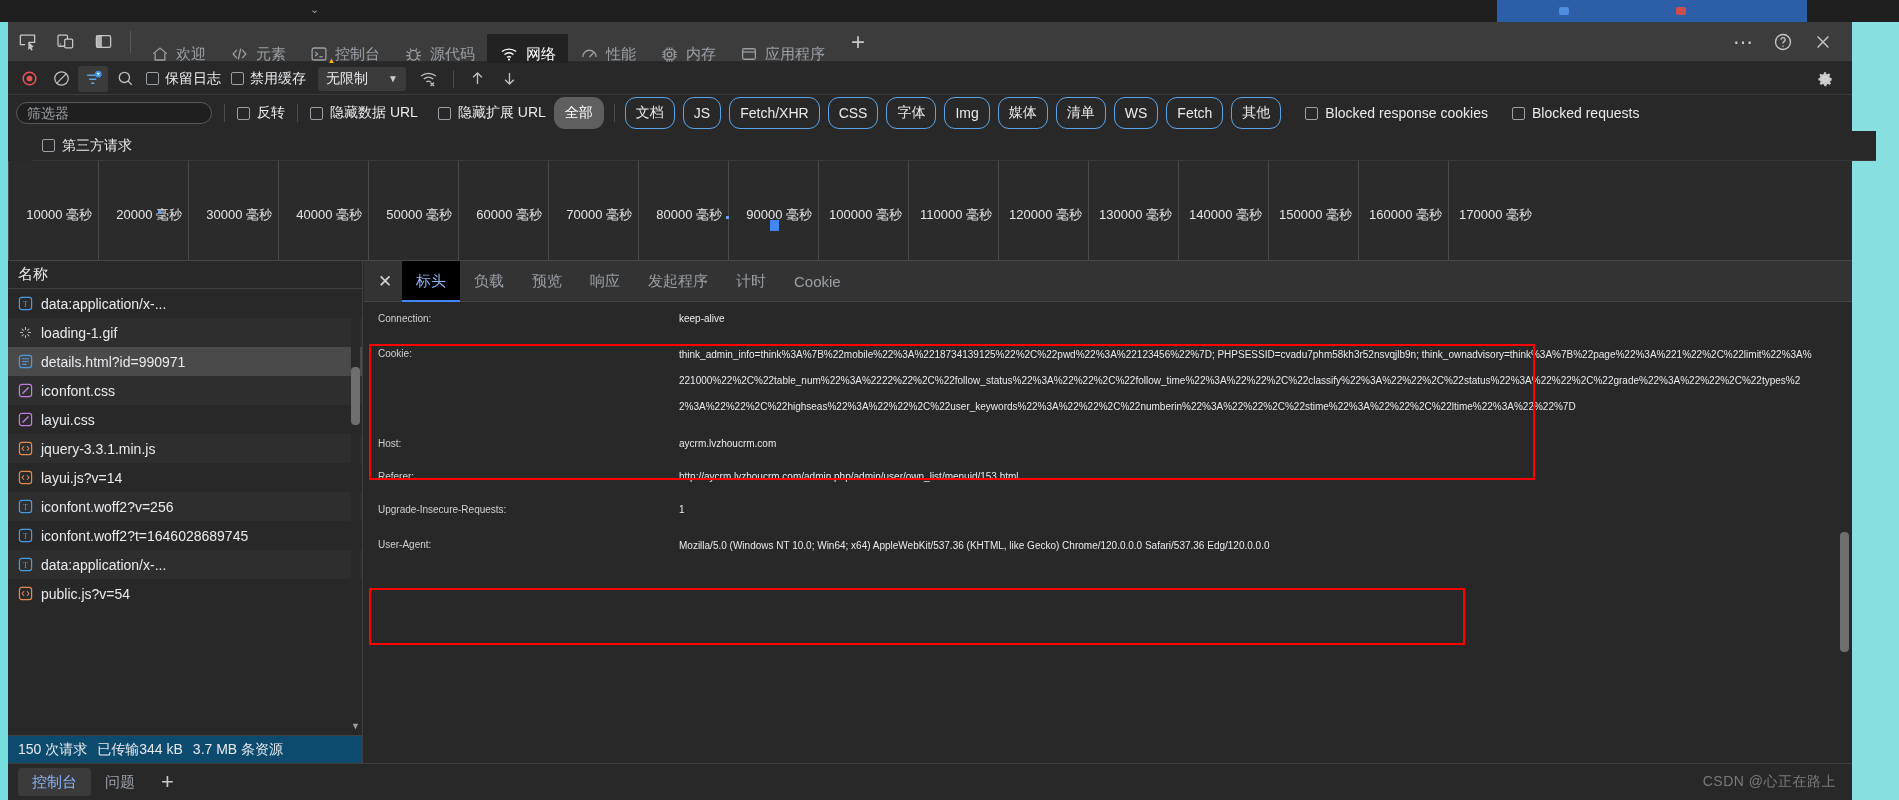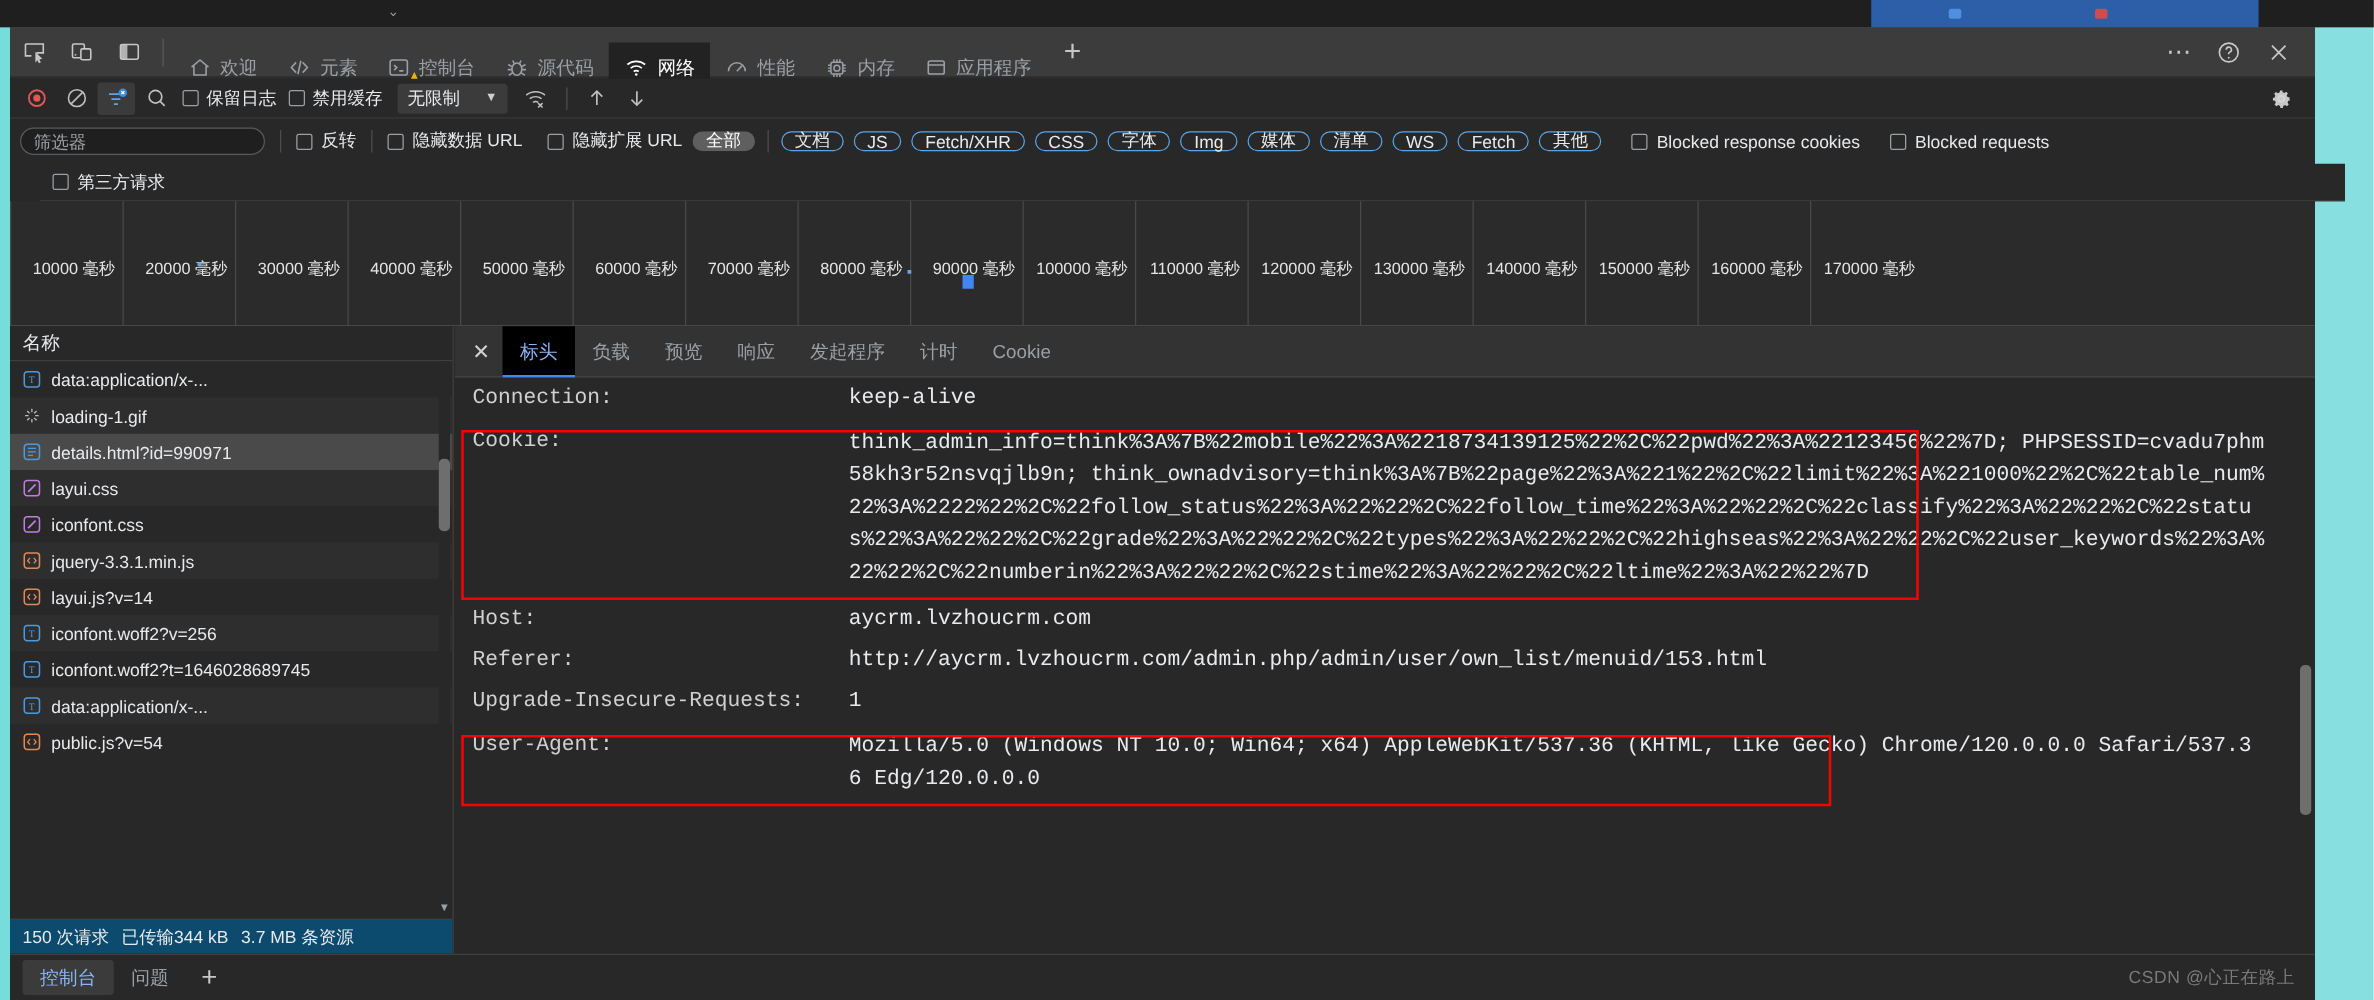--- a/index.html
+++ b/index.html
@@ -129,7 +129,7 @@
   .fr-sep{ width:1px; height:18px; background:#4d4d4d; margin:0 10px; }
   .chips{ display:flex; align-items:center; gap:8px; margin-left:6px; }
   .chip{
-    height:16px; padding:0 10px; display:flex; align-items:center;
+    height:32px; padding:0 10px; display:flex; align-items:center;
     border:1px solid #5aa5e8; border-radius:11px; color:#e8eaed; font-size:14px;
     cursor:pointer; white-space:nowrap;
   }

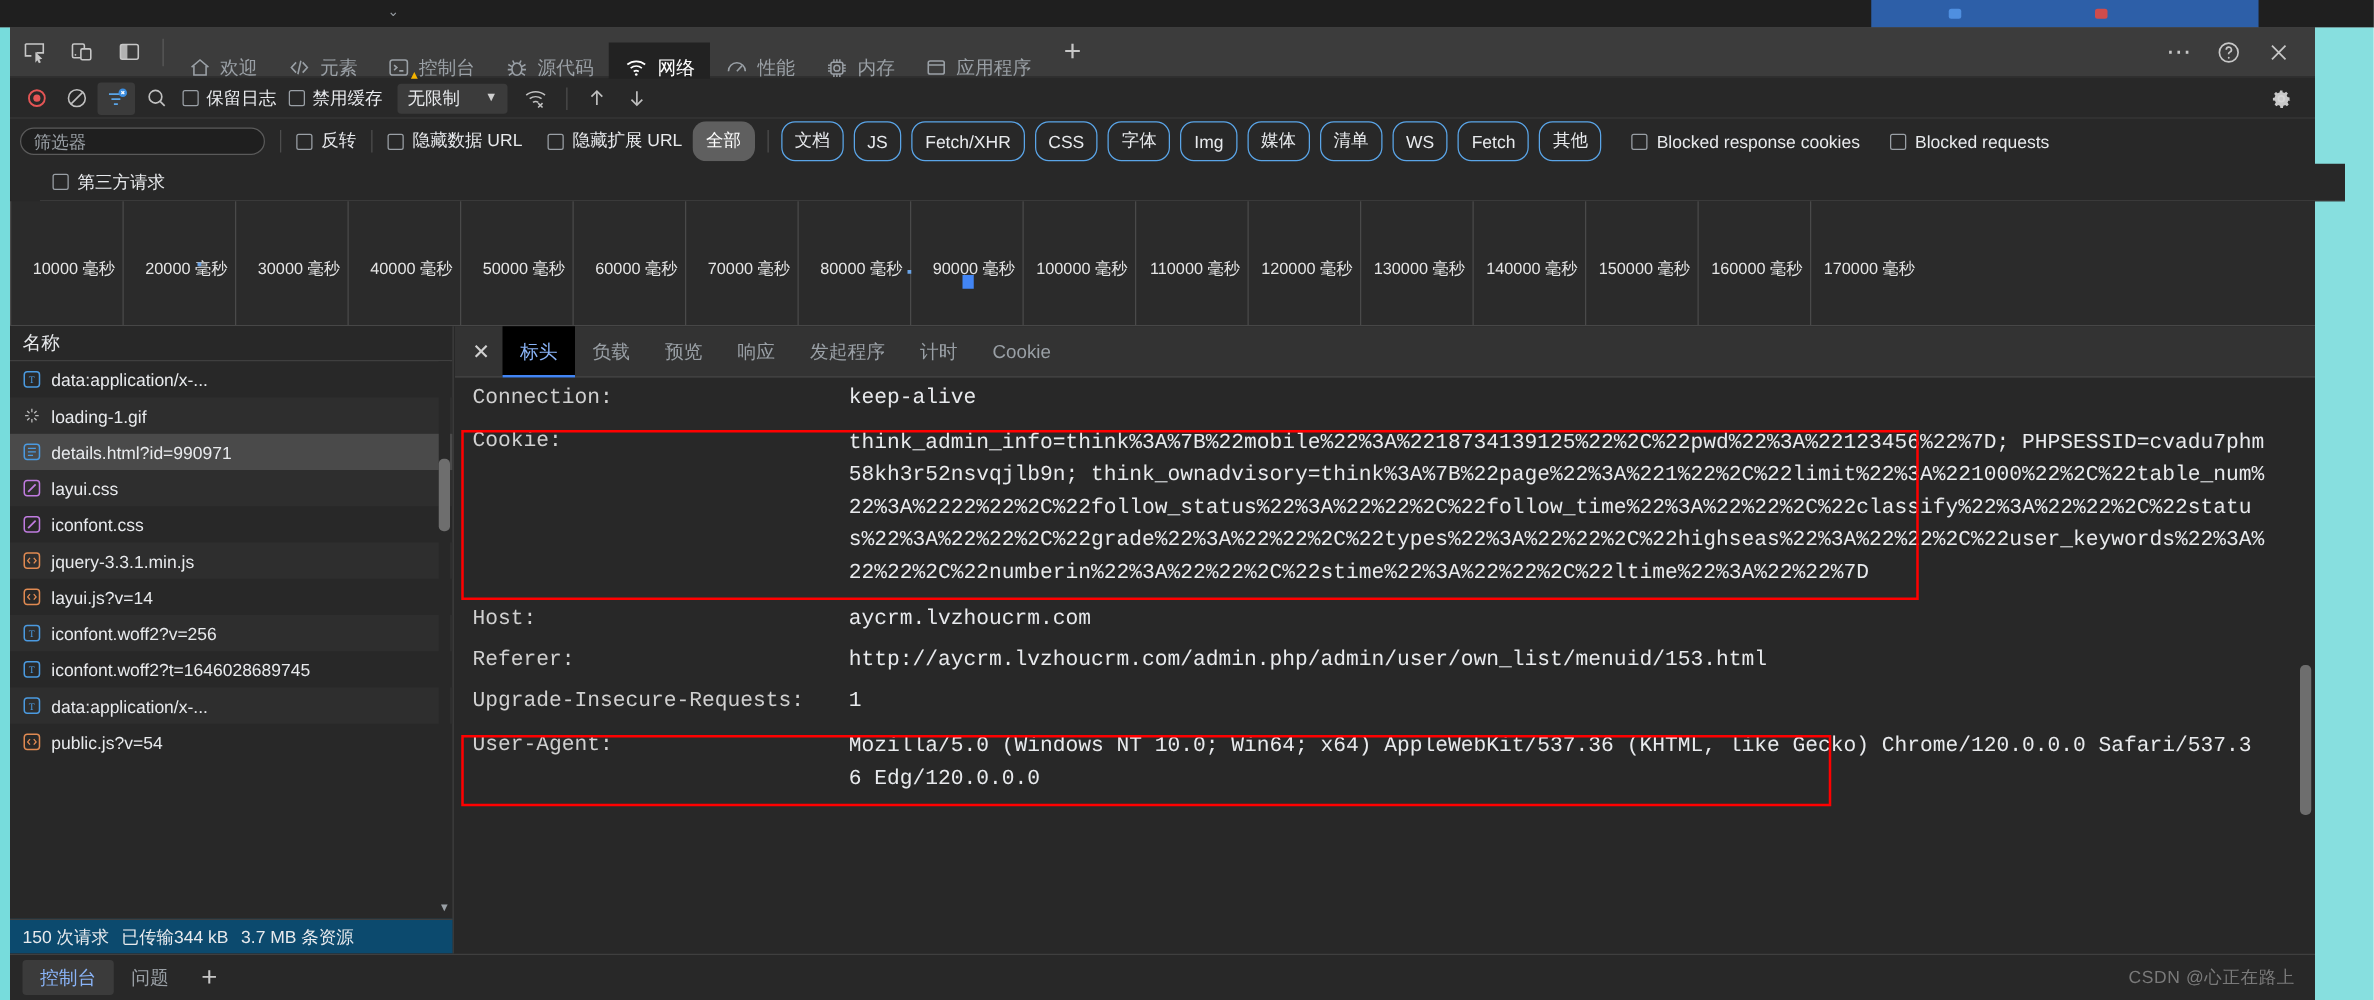--- a/index.html
+++ b/index.html
@@ -225,7 +225,7 @@
     content:""; position:absolute; left:0; right:0; bottom:0; height:2px; background:#4285f4;
   }
   .headers-body{
-    flex:1; position:relative; overflow:hidden; font-size:17px;font-family:Liberation Mono, monospace;
+    flex:1; position:relative; overflow:hidden; font-size:10px;
   }
   .hrow{
     display:flex; align-items:flex-start; padding:5px 0 5px 10px; line-height:23px;

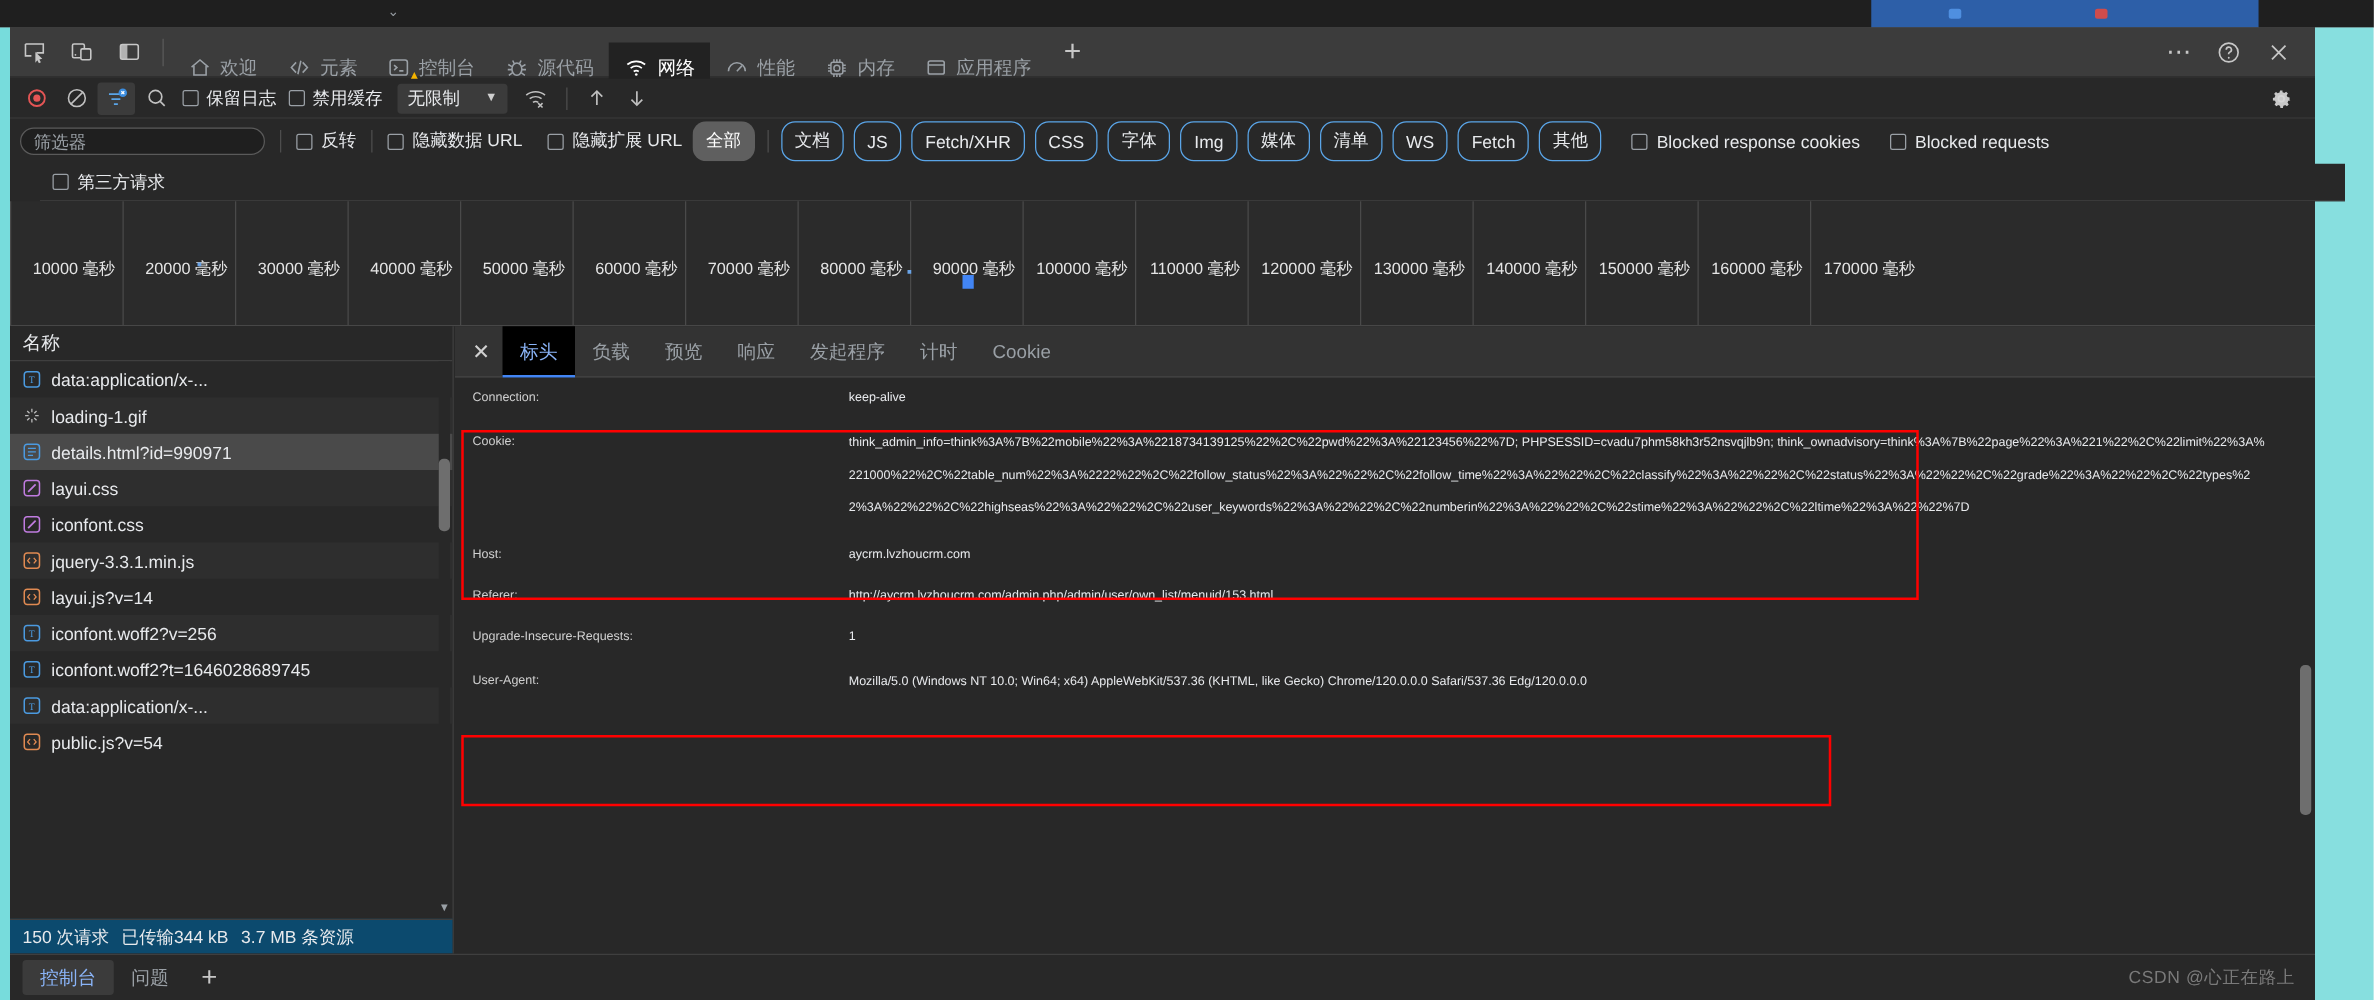--- a/index.html
+++ b/index.html
@@ -643,7 +643,7 @@
                 <path d="M4.8 11.2l6.4-6.4" stroke="#c07ce0" stroke-width="1.5"></path>
               </svg>
           </span>
-          <span>layui.css</span>
+          <span>iconfont.css</span>
         </div>
 
         <div class="req-row">
@@ -653,7 +653,7 @@
                 <path d="M4.8 11.2l6.4-6.4" stroke="#c07ce0" stroke-width="1.5"></path>
               </svg>
           </span>
-          <span>iconfont.css</span>
+          <span>layui.css</span>
         </div>
 
         <div class="req-row">

